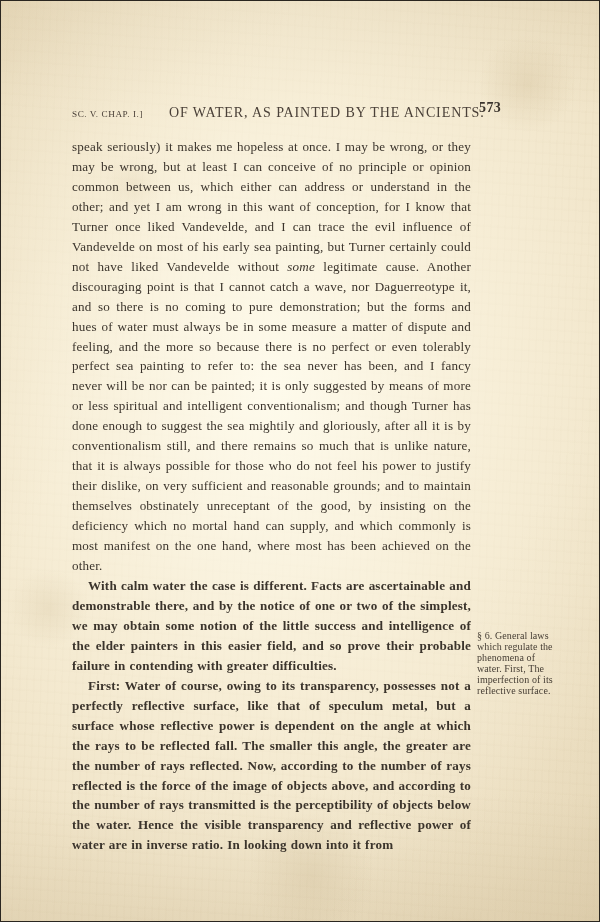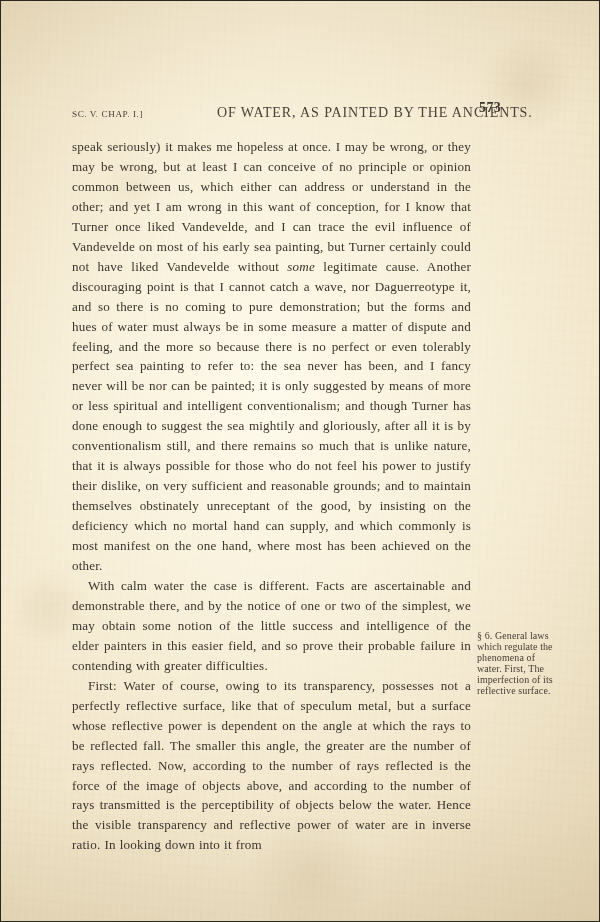--- a/index.html
+++ b/index.html
@@ -55,7 +55,6 @@
     display: flex;
     align-items: baseline;
     white-space: nowrap;
-    gap: 48px;
   }
 
   .rh-signature {

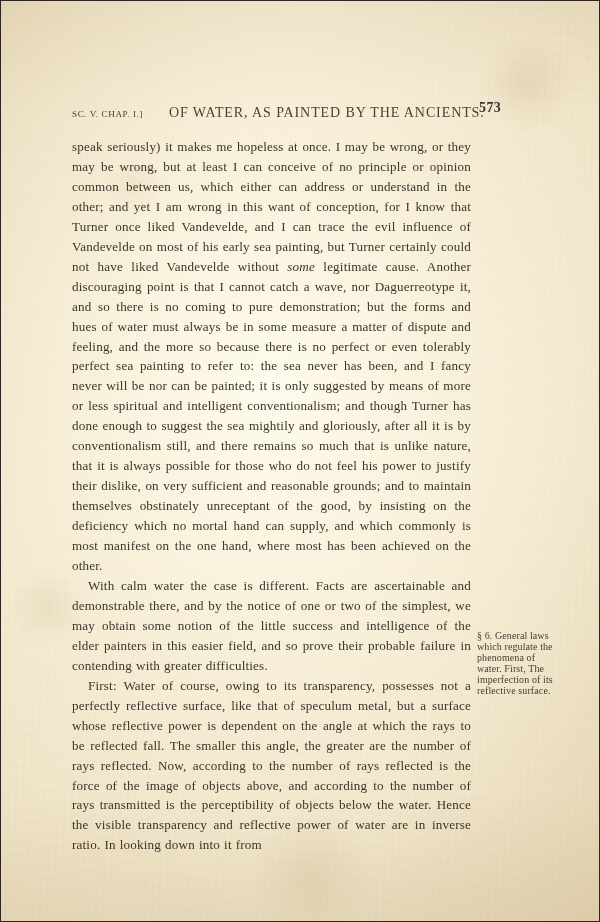--- a/index.html
+++ b/index.html
@@ -104,6 +104,7 @@
 
   .para + .para {
     text-indent: 16px;
+    font-weight: bold;
   }
 
   .para em {

